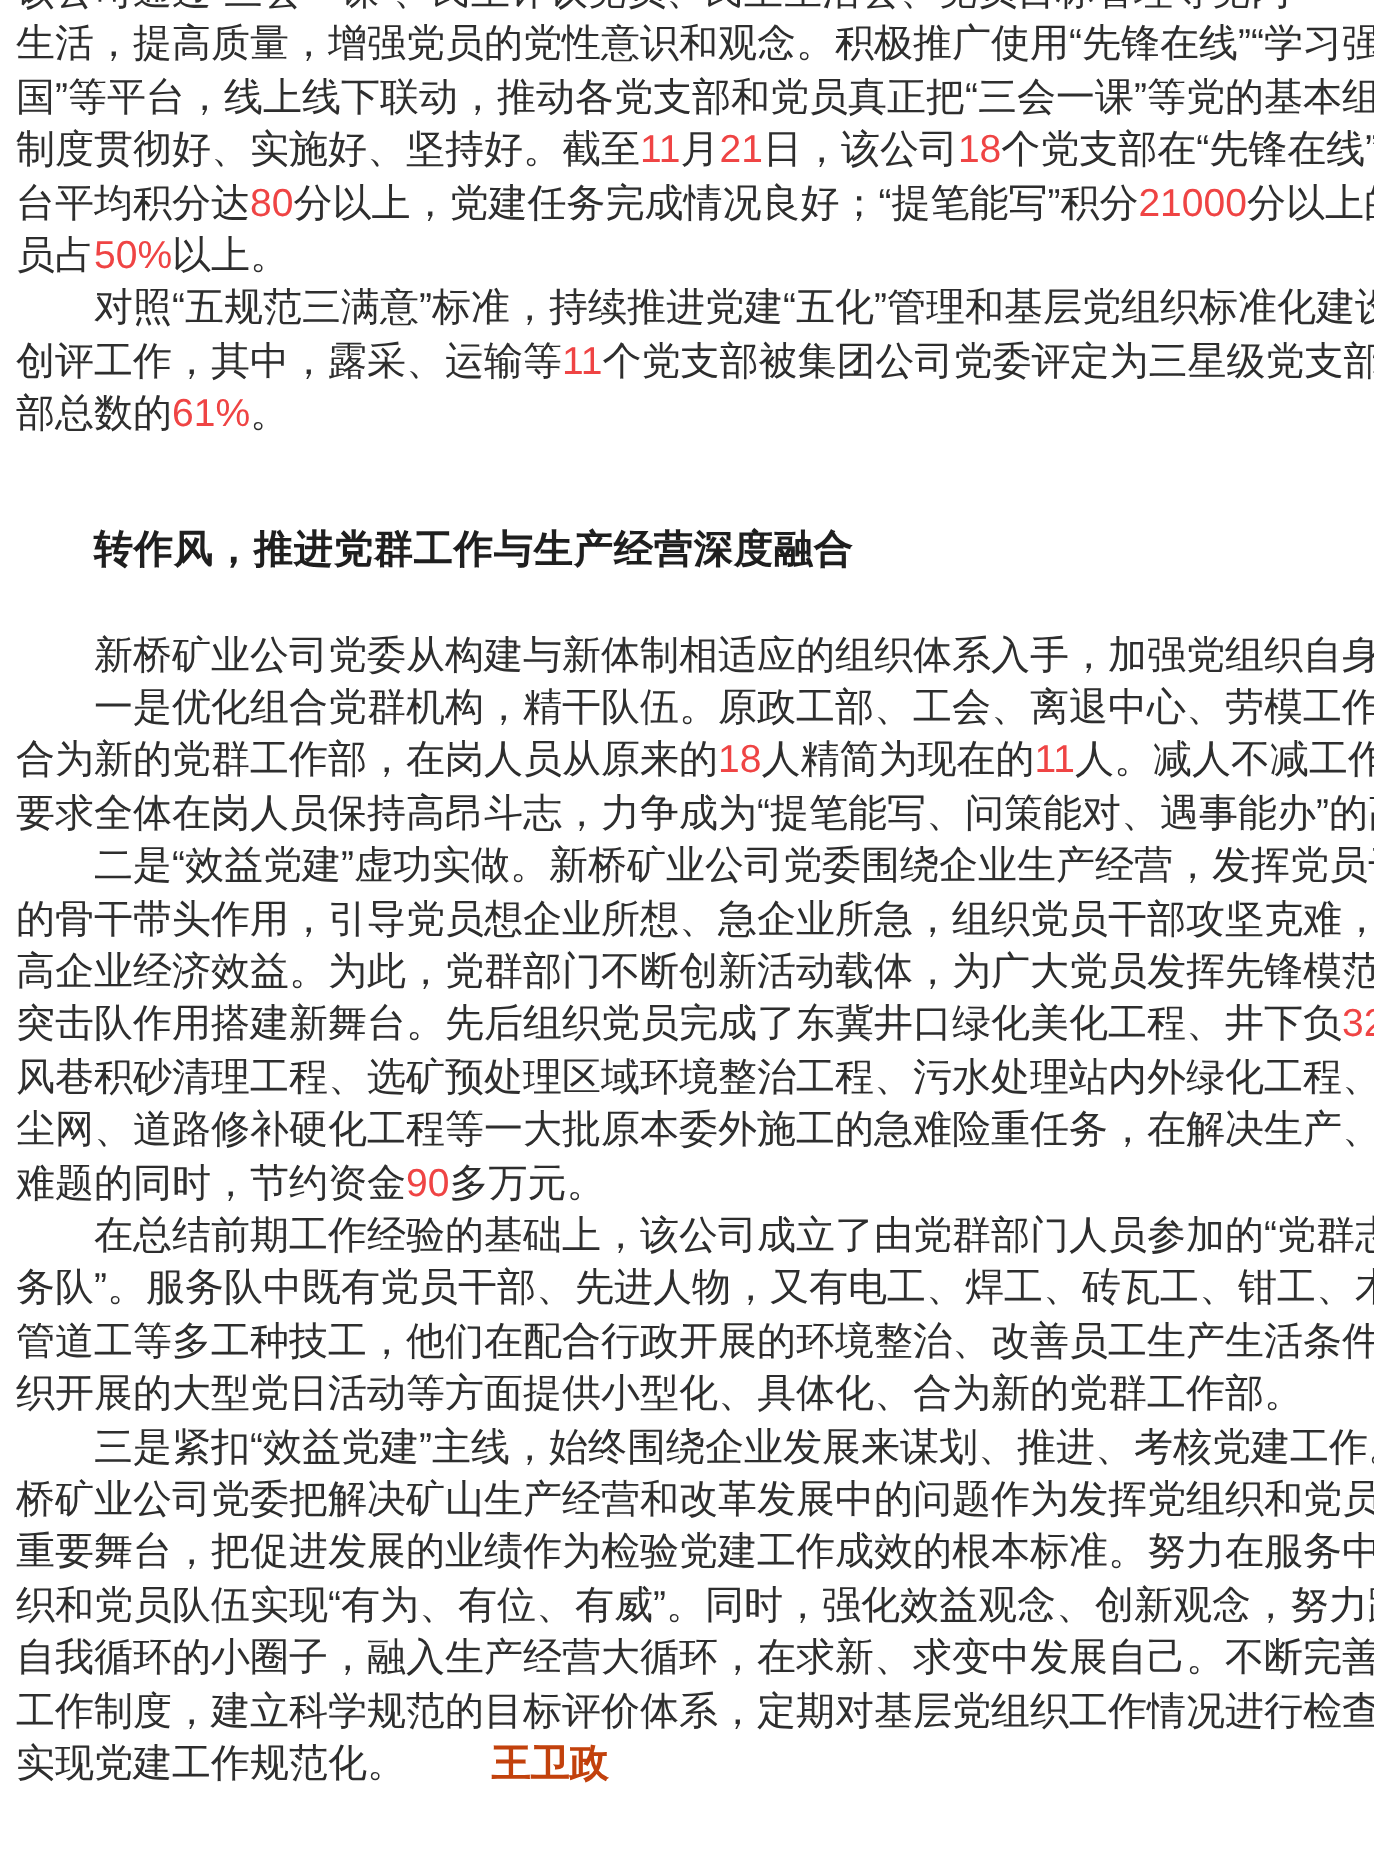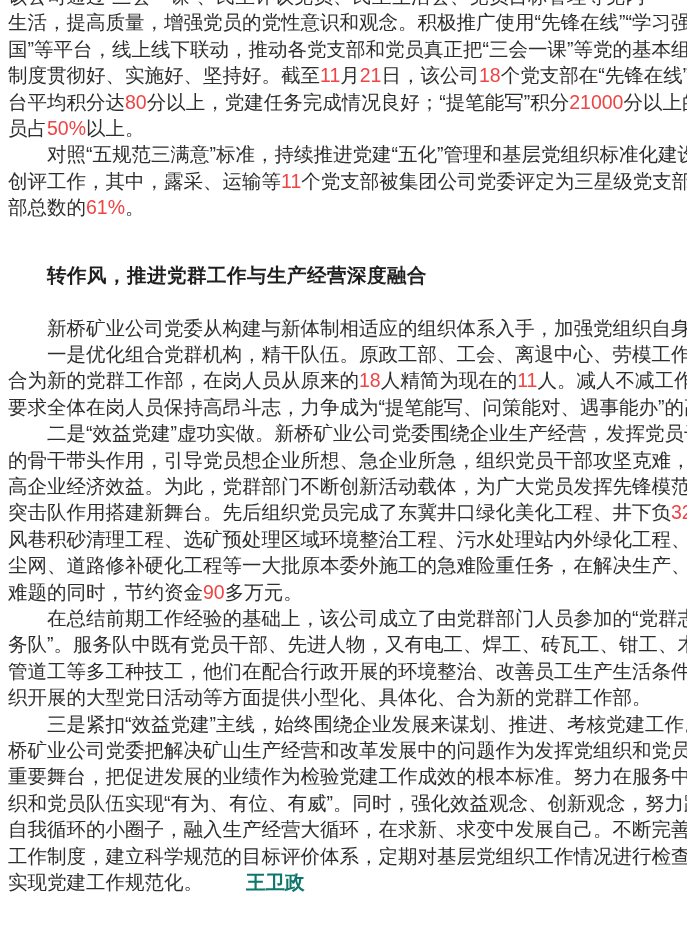--- a/index.html
+++ b/index.html
@@ -34,7 +34,7 @@
     letter-spacing: 0.5px;
   }
   .num { color: #ef4444; }
-  .bold { font-weight: bold; color: #0f766e; font-family: Liberation Serif, serif; }
+  .bold { font-weight: bold; color: #c2410c; font-family: Liberation Serif, serif; }
   .gap { margin-left: 2.2em; }
 </style>
 </head>

